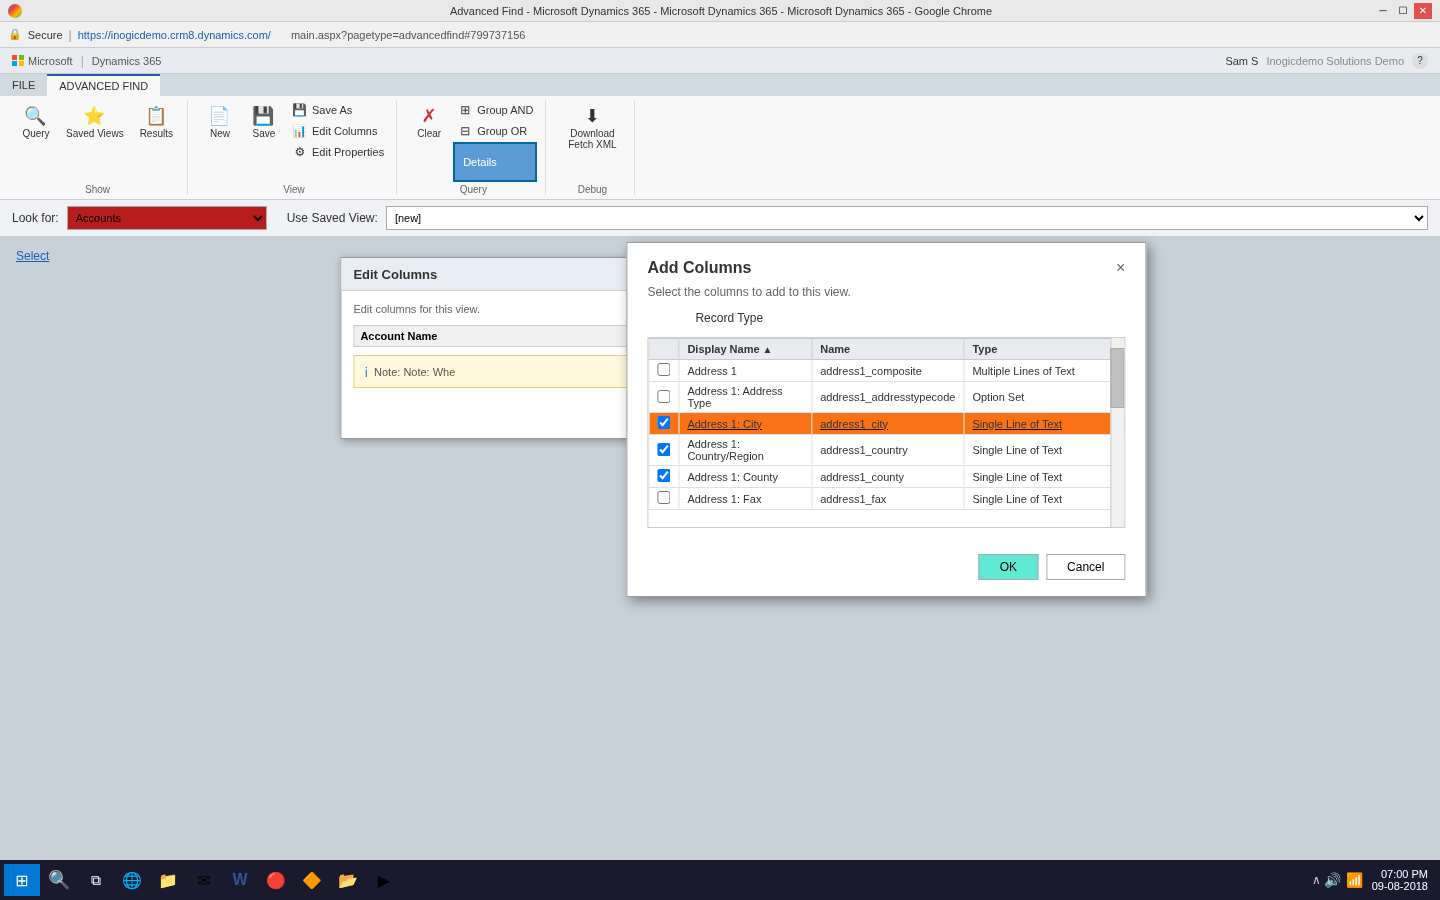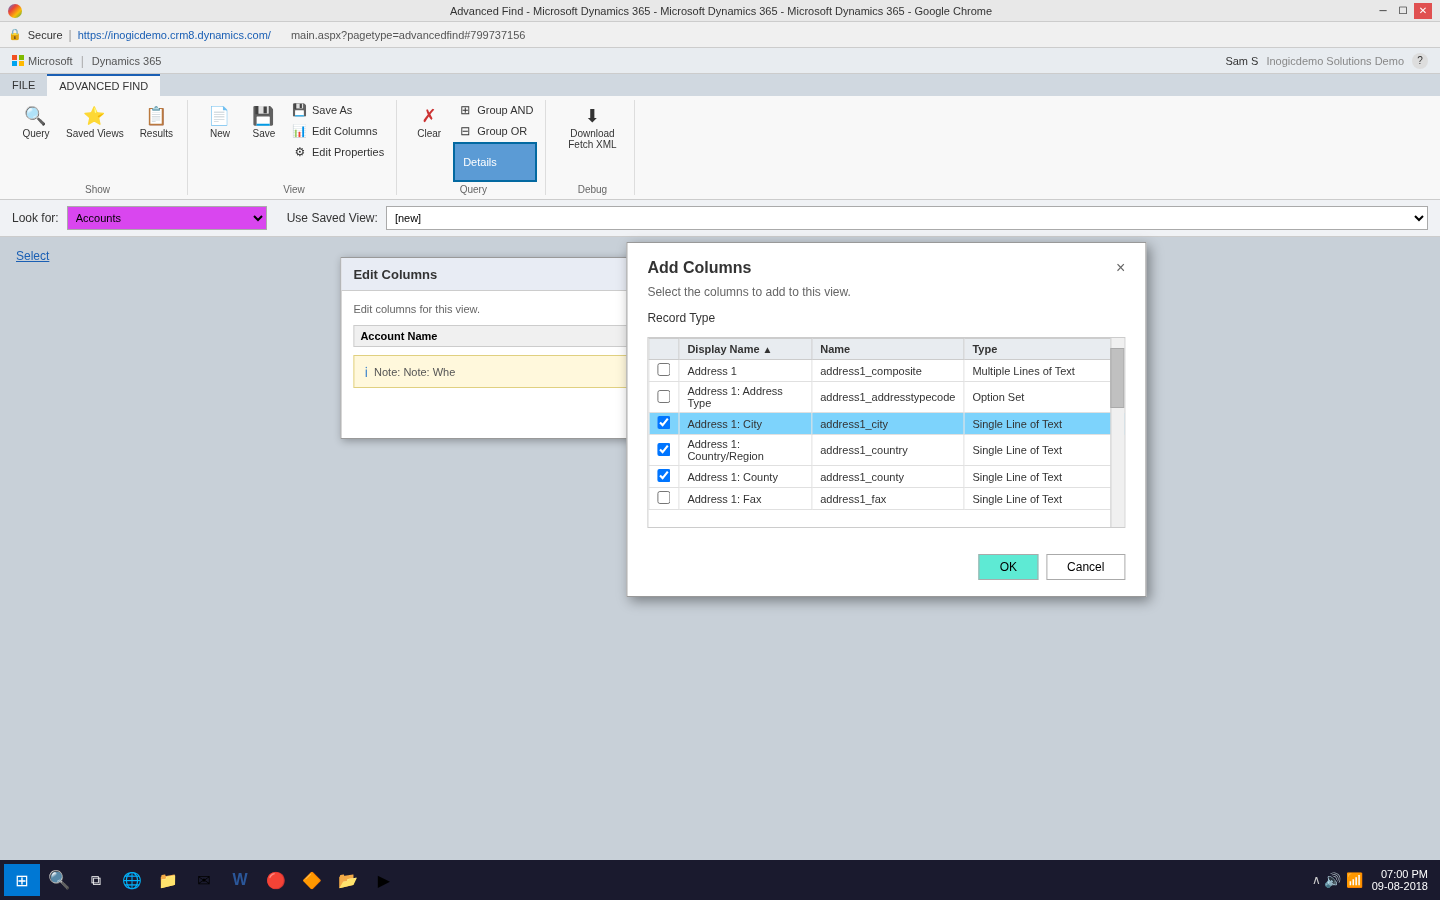--- a/index.html
+++ b/index.html
@@ -74,7 +74,7 @@
     .look-for-label { font-size: 12px; color: #333; }
     .look-for-select {
       width: 200px; height: 24px; border: 1px solid #aaa;
-      background: #d946ef; font-size: 11px; padding: 0 4px;
+      background: #b91c1c; font-size: 11px; padding: 0 4px;
     }
     .saved-view-label { font-size: 12px; color: #333; margin-left: 12px; }
     .saved-view-select {

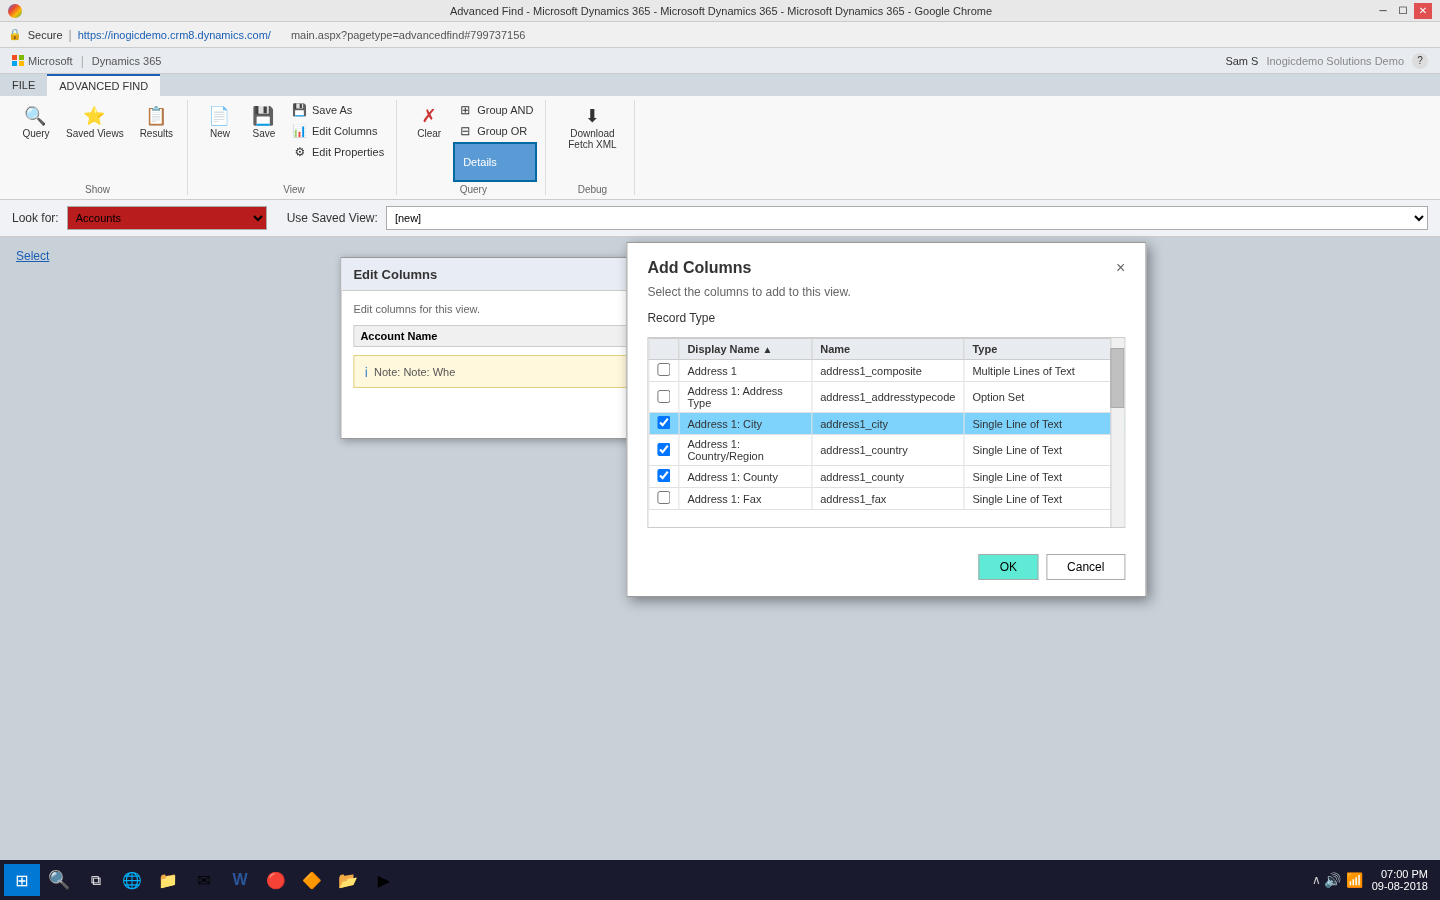--- a/index.html
+++ b/index.html
@@ -109,7 +109,7 @@
     .add-dialog-body { padding: 0 20px 16px; }
 
     .record-type-row { display: flex; align-items: center; gap: 12px; margin-bottom: 12px; }
-    .record-type-label { font-size: 12px; color: #333; white-space: nowrap; }
+    .record-type-label { font-size: 12px; color: #333; white-space: nowrap; margin-left: 48px; }
     .record-type-select { height: 26px; width: 200px; border: 1px solid #aaa; font-size: 11px; padding: 0 4px; background: white; }
 
     

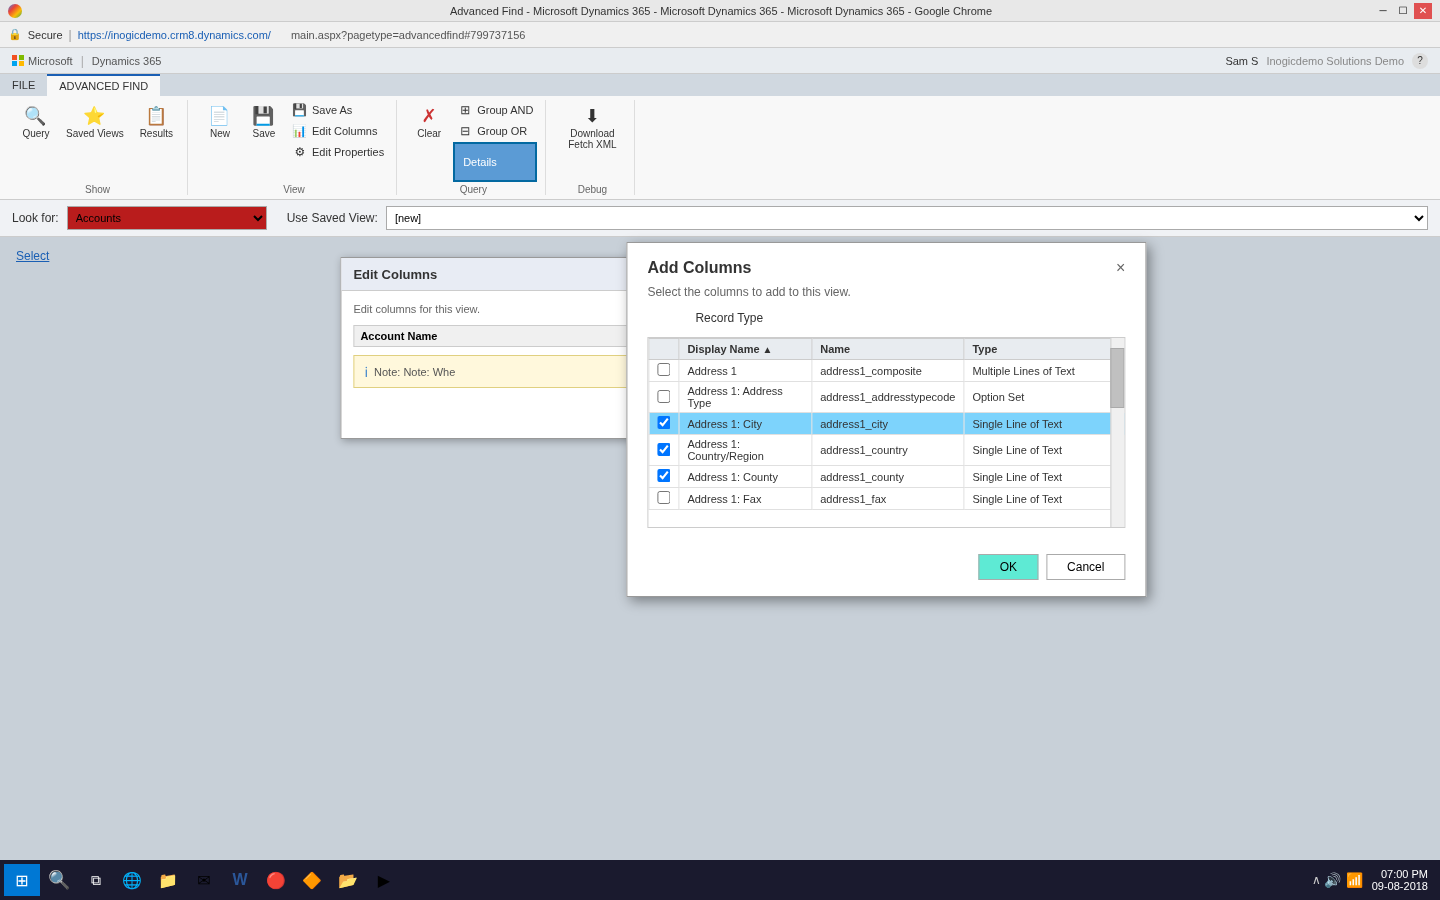--- a/index.html
+++ b/index.html
@@ -120,7 +120,7 @@
       border: 1px solid #ccc; cursor: pointer;
     }
     .columns-table td { padding: 3px 8px; font-size: 11px; color: #333; border: 1px solid #e0e0e0; }
-    .columns-table tr.selected { background: #7dd3fc; }
+    .columns-table tr.selected { background: #f97316; text-decoration: underline; }
     .col-check { width: 20px; text-align: center; }
     .checkbox { width: 13px; height: 13px; cursor: pointer; }
 

